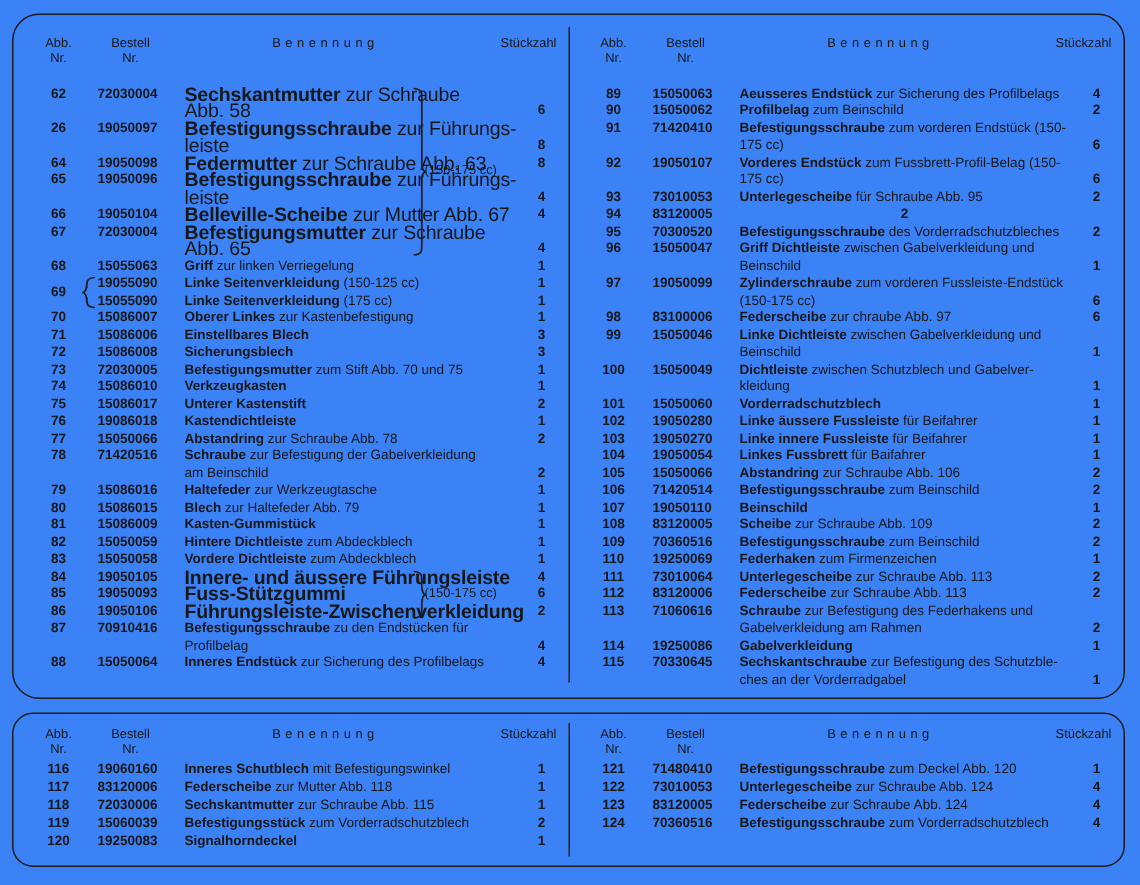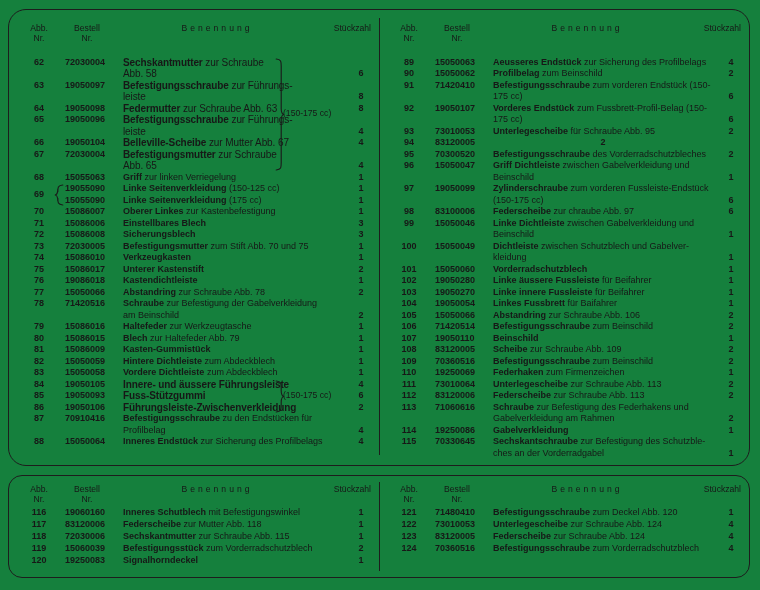--- a/index.html
+++ b/index.html
@@ -4,7 +4,7 @@
 <style>
   html,body{margin:0;padding:0;background:#e9e7e1;}
   .page{
-    position:relative;width:760px;height:590px;background:#15803d;color:#171717;
+    position:relative;width:760px;height:590px;background:#3b82f6;color:#171717;
     font-family:"Liberation Sans", sans-serif;overflow:hidden;
   }
   .box{position:absolute;border:1.6px solid #1d1d1d;display:flex;box-sizing:border-box;}

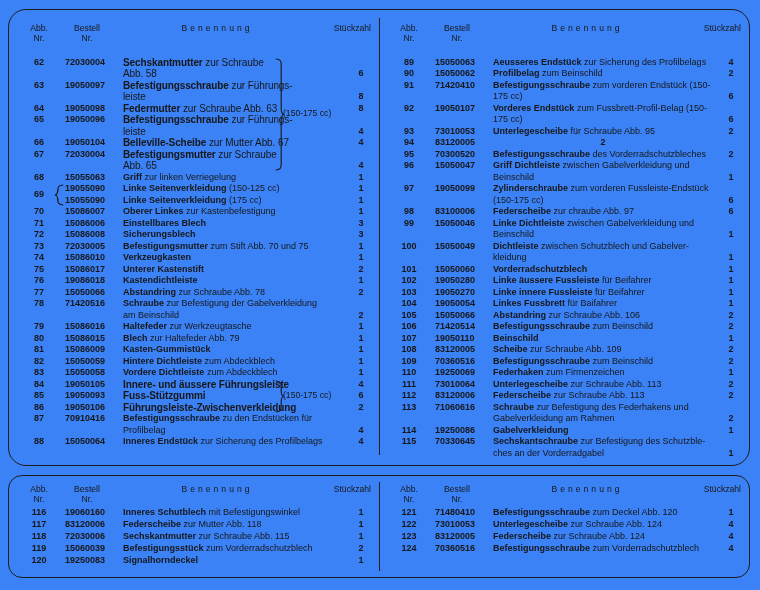--- a/index.html
+++ b/index.html
@@ -33,7 +33,7 @@
   .c-name .nb{font-weight:700;}
   .c-name .nl2{display:block;}
   .c-qty{text-align:center;font-weight:700;align-self:end;}
-  .row--grouped .c-name{margin-right:56px;font-size:10px;letter-spacing:-0.1px;}
+  .row--grouped .c-name{margin-right:56px;font-size:13px;letter-spacing:-0.1px;}
 
   .gbrace{position:absolute;right:88px;width:10px;}
   .glabel{position:absolute;right:22px;width:68px;font-size:8.6px;white-space:nowrap;}

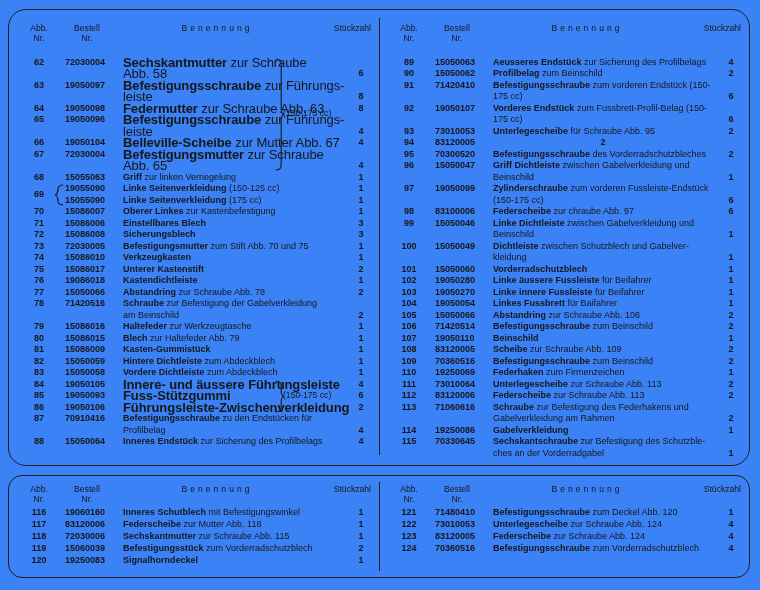--- a/index.html
+++ b/index.html
@@ -71,7 +71,7 @@
             <div class="c-qty">6</div>
           </div>
           <div class="row row--grouped">
-            <div class="c-abb">63</div>
+            <div class="c-abb">26</div>
             <div class="c-nr">19050097</div>
             <div class="c-name"><span class="nb">Befestigungsschraube</span> <span class="nrest">zur Führungs-</span><span class="nl2">leiste</span></div>
             <div class="c-qty">8</div>

